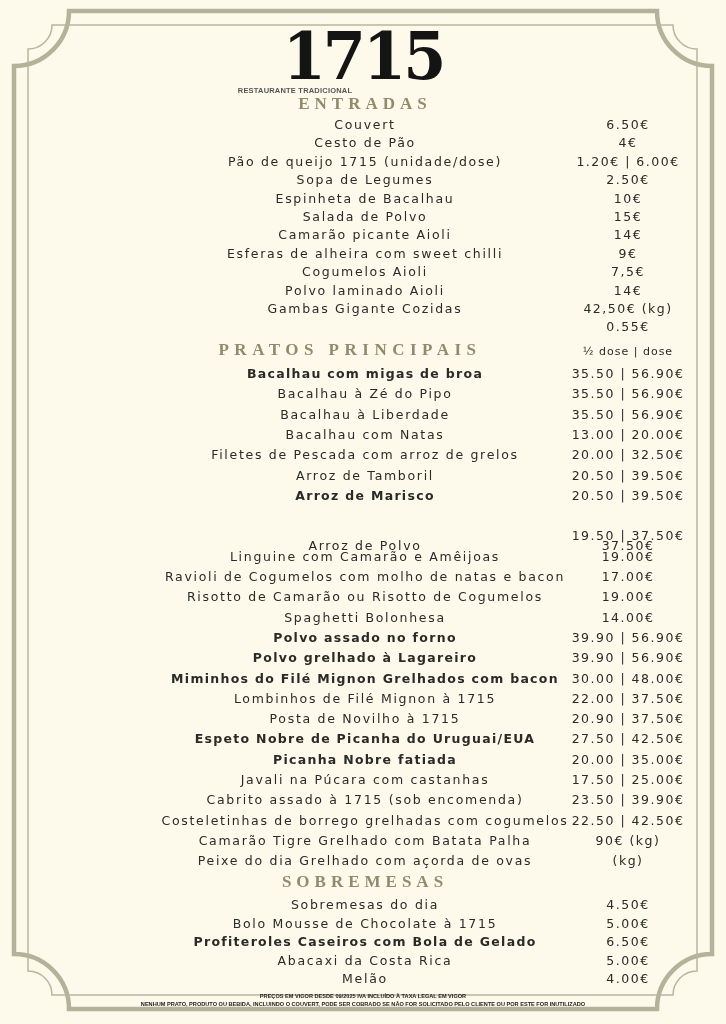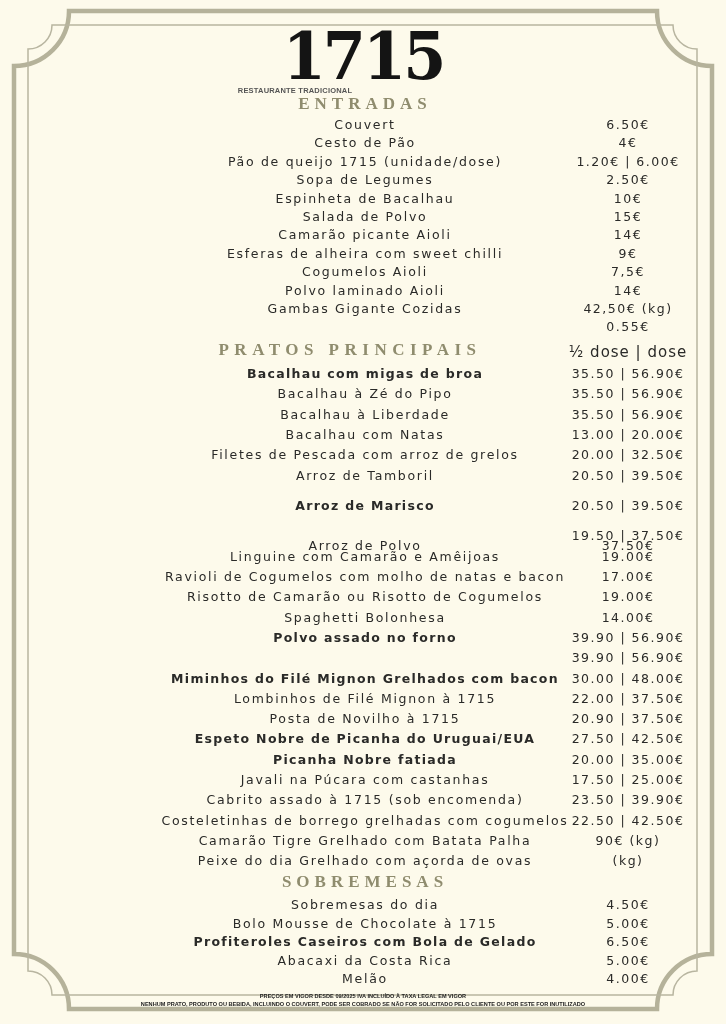--- a/index.html
+++ b/index.html
@@ -29,7 +29,7 @@
   }
   .col-header {
     position: absolute; left: 560px; width: 136px; text-align: center;
-    font-size: 15px; letter-spacing: 1px; color: #2a2a28; line-height: 14px;
+    font-size: 11px; letter-spacing: 1px; color: #2a2a28; line-height: 14px;
   }
   .row { position: absolute; left: 0; width: 670px; height: 18px; }
   .row .name {

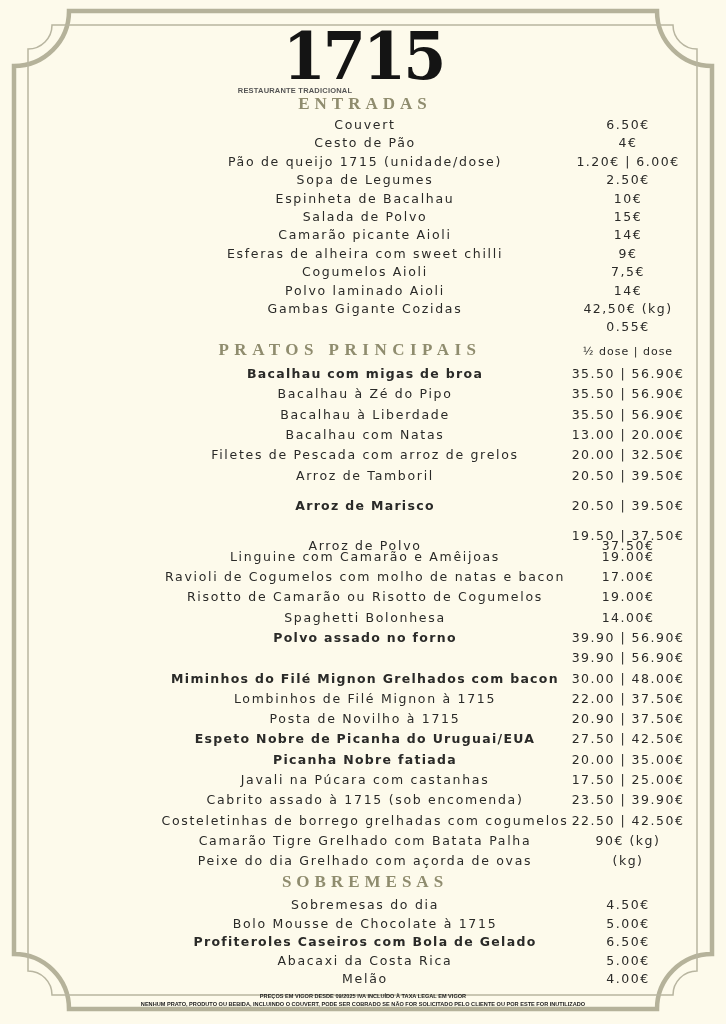--- a/index.html
+++ b/index.html
@@ -138,7 +138,7 @@
       <span class="name">Arroz de Tamboril</span>
       <span class="price">20.50 | 39.50€</span>
     </div>
-    <div class="row bold" style="top: 486.8px; margin-top: 10px;">
+    <div class="row bold" style="top: 486.8px;">
       <span class="name">Arroz de Marisco</span>
       <span class="price">20.50 | 39.50€</span>
     </div>

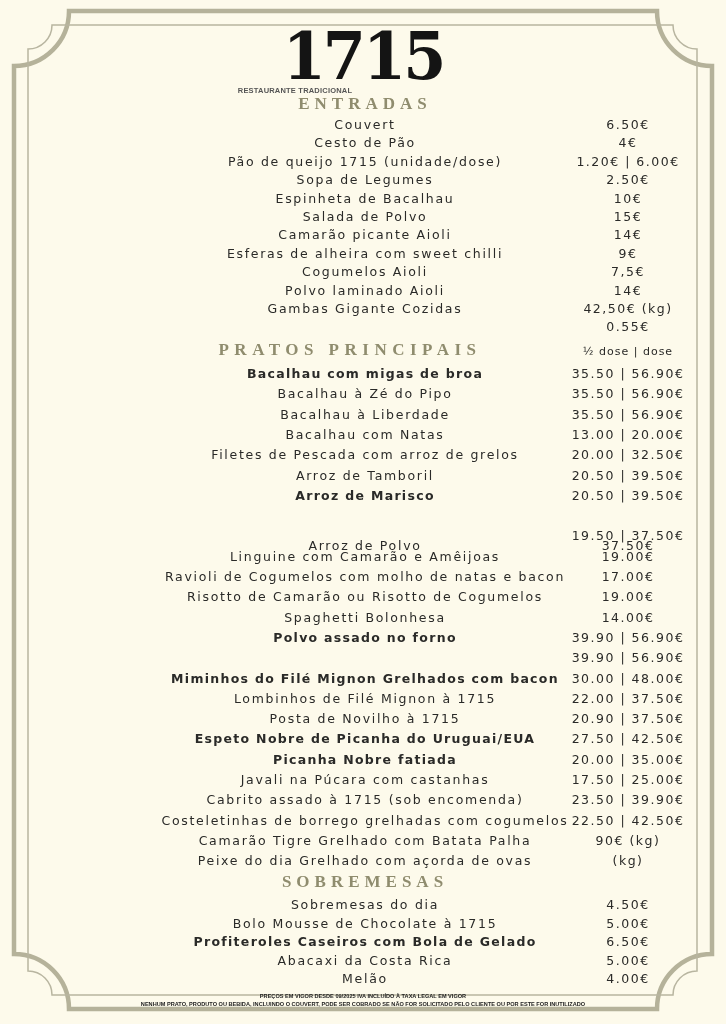--- a/index.html
+++ b/index.html
@@ -170,6 +170,7 @@
       <span class="price">39.90 | 56.90€</span>
     </div>
     <div class="row bold" style="top: 649.2px;">
+      <span class="name">Polvo grelhado à Lagareiro</span>
       <span class="price">39.90 | 56.90€</span>
     </div>
     <div class="row bold" style="top: 669.5px;">

